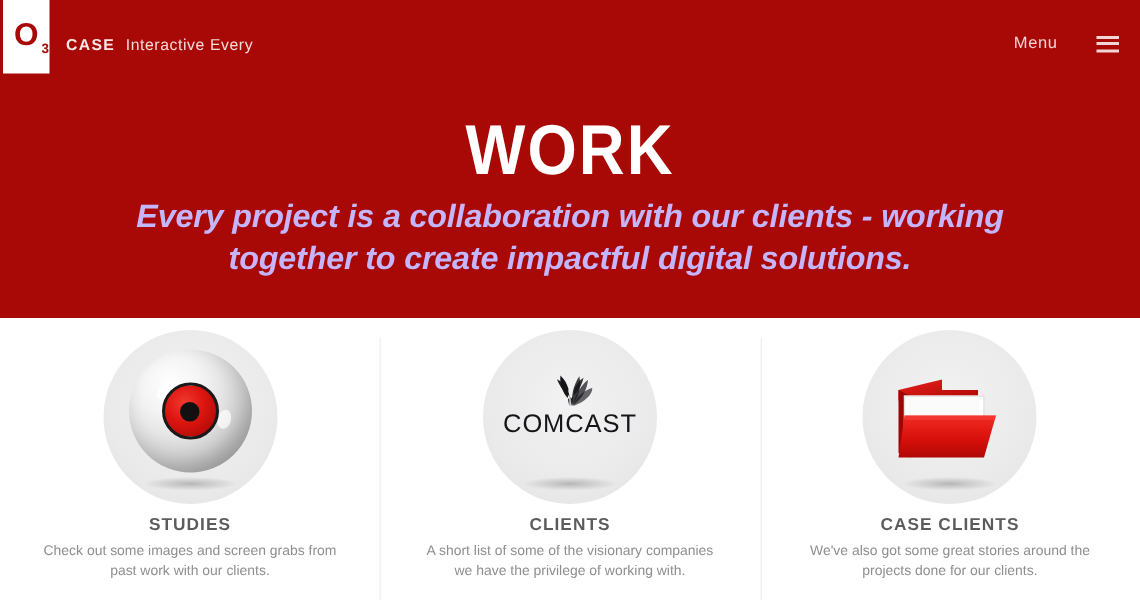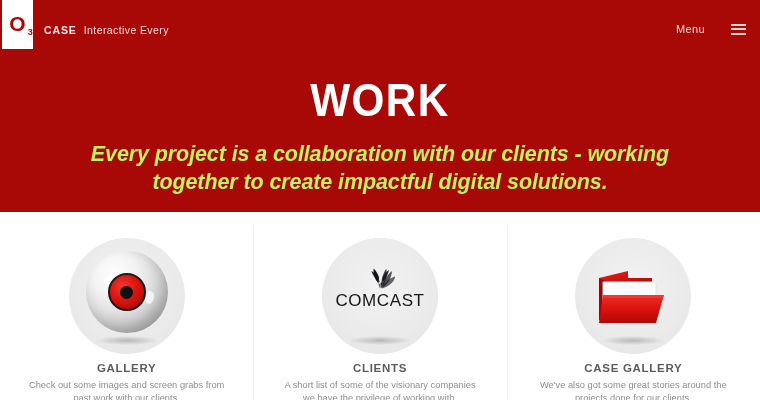--- a/index.html
+++ b/index.html
@@ -84,7 +84,7 @@
     transform: scaleX(.9);
   }
   .hero-sub {
-    position: absolute; left: 50%; top: 141px;
+    position: absolute; left: 50%; top: 131px;
     transform: translateX(-50%);
     width: 600px;
     text-align: center;
@@ -93,7 +93,7 @@
     font-weight: bold;
     font-size: 21.5px;
     line-height: 1.28;
-    color: #bef264;
+    color: #c4b5fd;
     letter-spacing: -0.1px;
   }
 

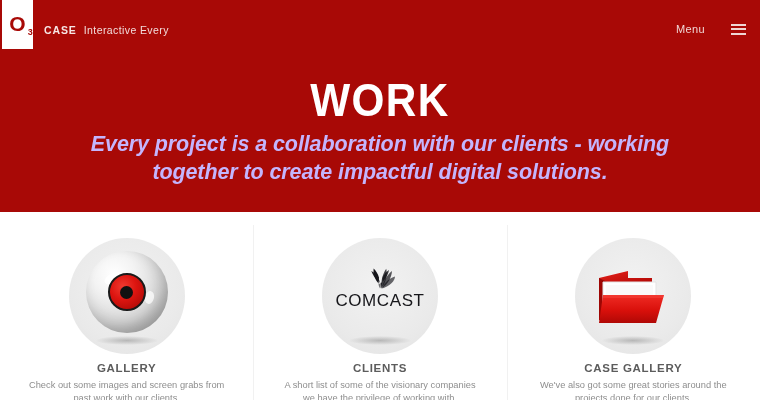--- a/index.html
+++ b/index.html
@@ -107,7 +107,7 @@
   .card {
     position: relative;
     flex: 1 1 0;
-    padding-top: 26px;
+    padding-top: 8px;
     text-align: center;
     cursor: pointer;
   }

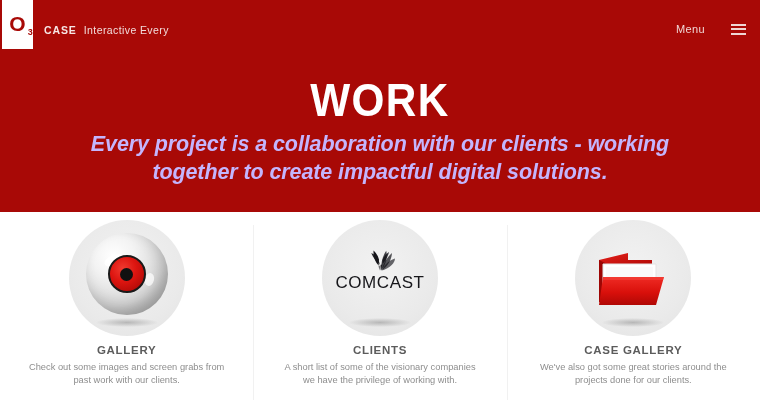--- a/index.html
+++ b/index.html
@@ -244,7 +244,7 @@
         </div>
         <div class="icon-shadow"></div>
       </div>
-      <div class="card-title">GALLERY</div>
+      <div class="card-title">STUDIES</div>
       <div class="card-desc">Check out some images and screen grabs from past work with our clients.</div>
     </div>
 

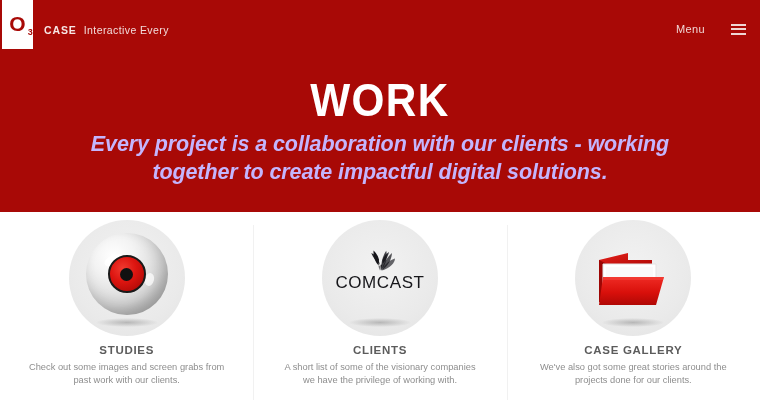--- a/index.html
+++ b/index.html
@@ -297,7 +297,7 @@
         </svg>
         <div class="icon-shadow"></div>
       </div>
-      <div class="card-title">CASE GALLERY</div>
+      <div class="card-title">CASE CLIENTS</div>
       <div class="card-desc">We've also got some great stories around the projects done for our clients.</div>
     </div>
 

